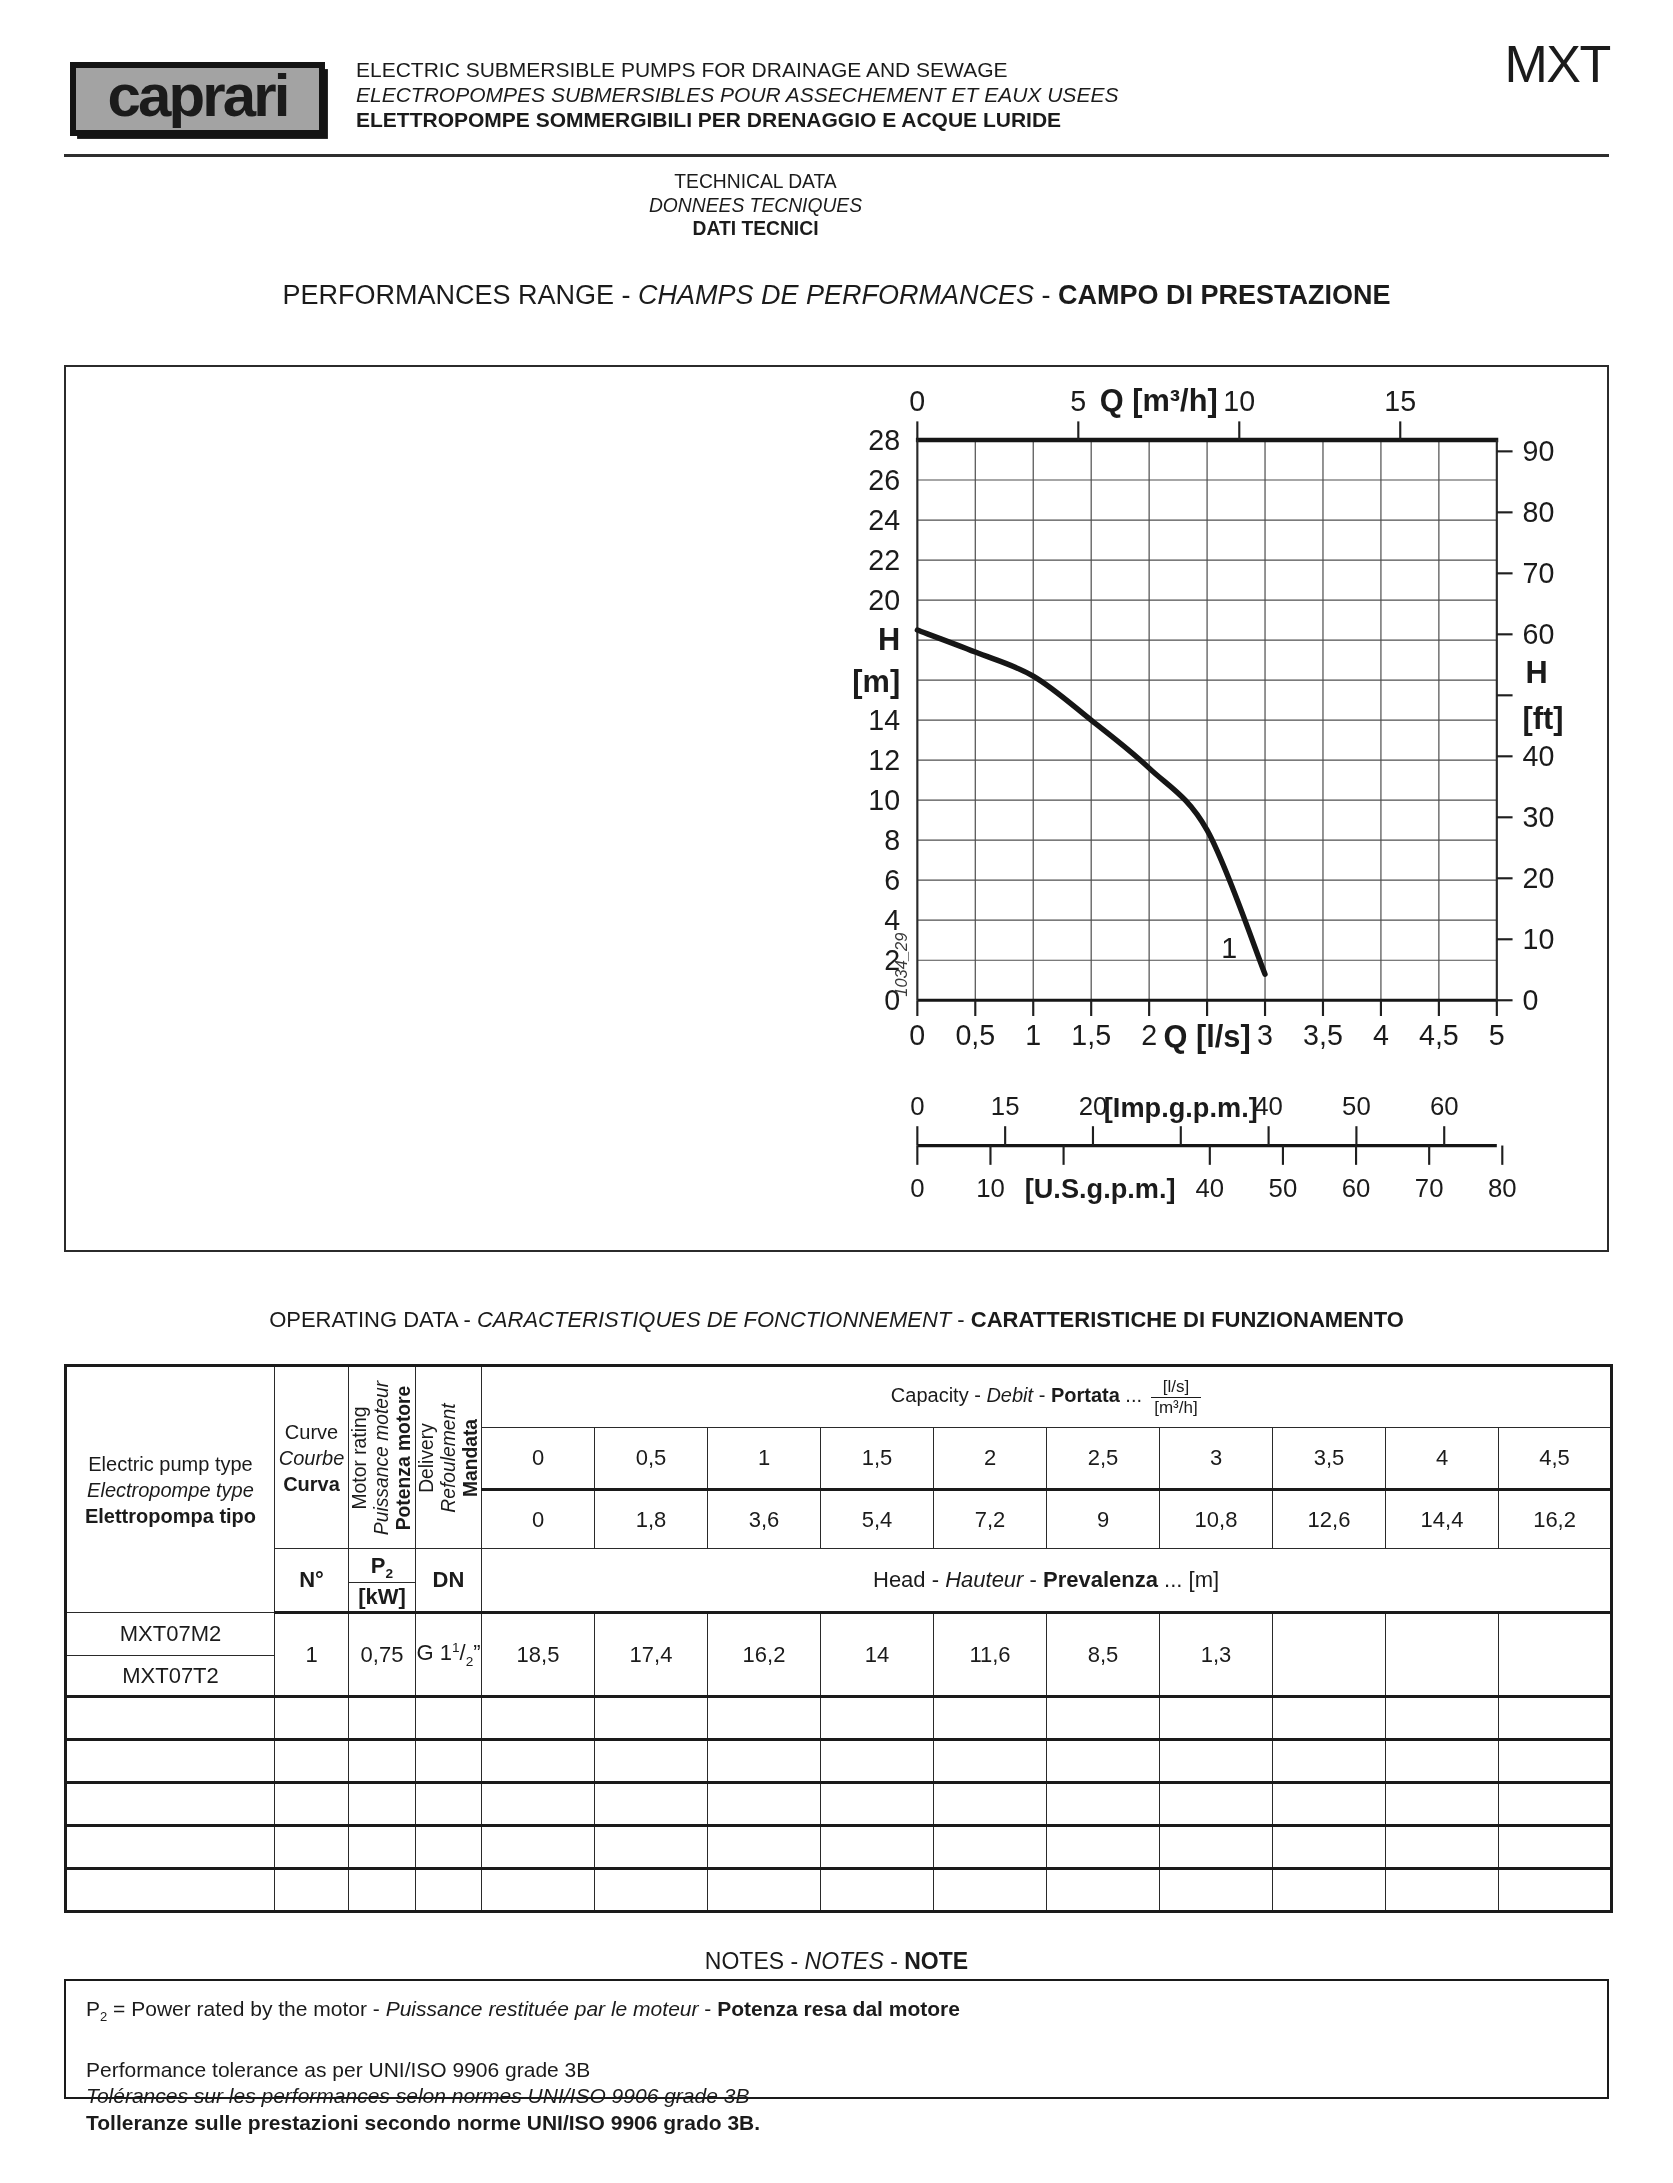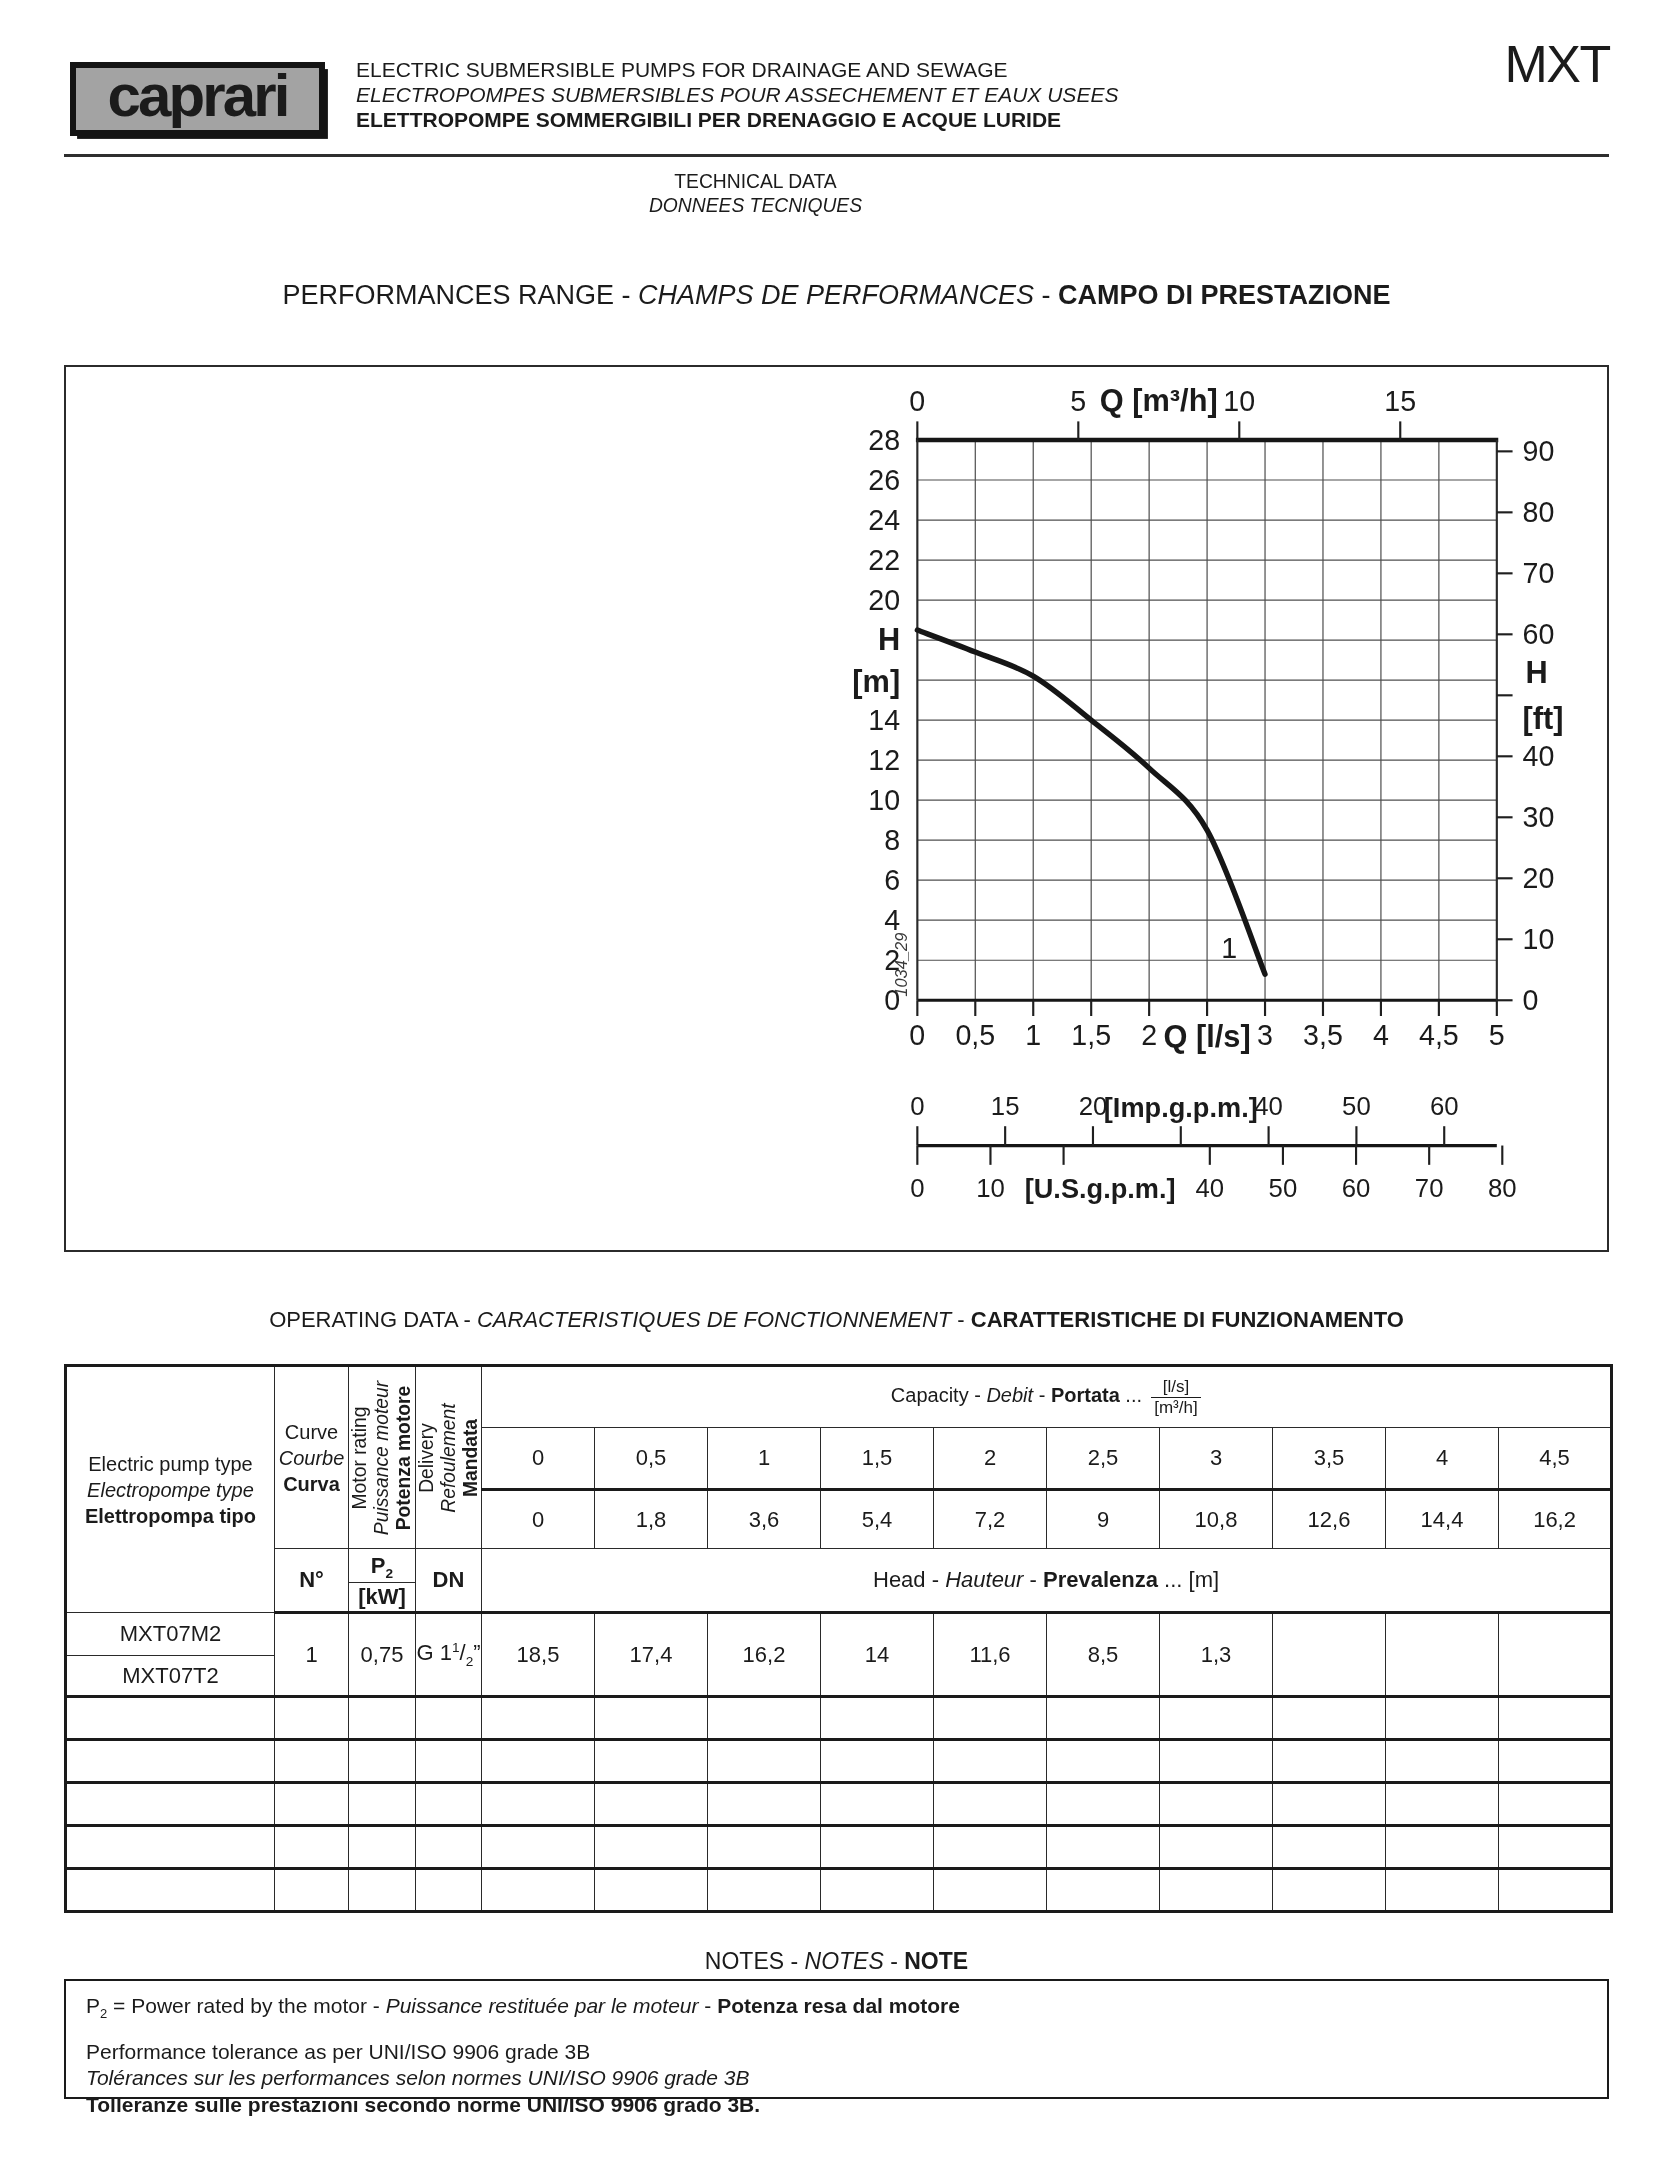--- a/index.html
+++ b/index.html
@@ -88,6 +88,7 @@
   <div class="tech">
     <div class="st-n">TECHNICAL DATA</div>
     <div class="st-i">DONNEES TECNIQUES</div>
+    <div class="st-b">DATI TECNICI</div>
   </div>
   <div class="perf"><span class="st-n">PERFORMANCES RANGE</span> - <span class="st-i">CHAMPS DE PERFORMANCES</span> - <span class="st-b">CAMPO DI PRESTAZIONE</span></div>
 

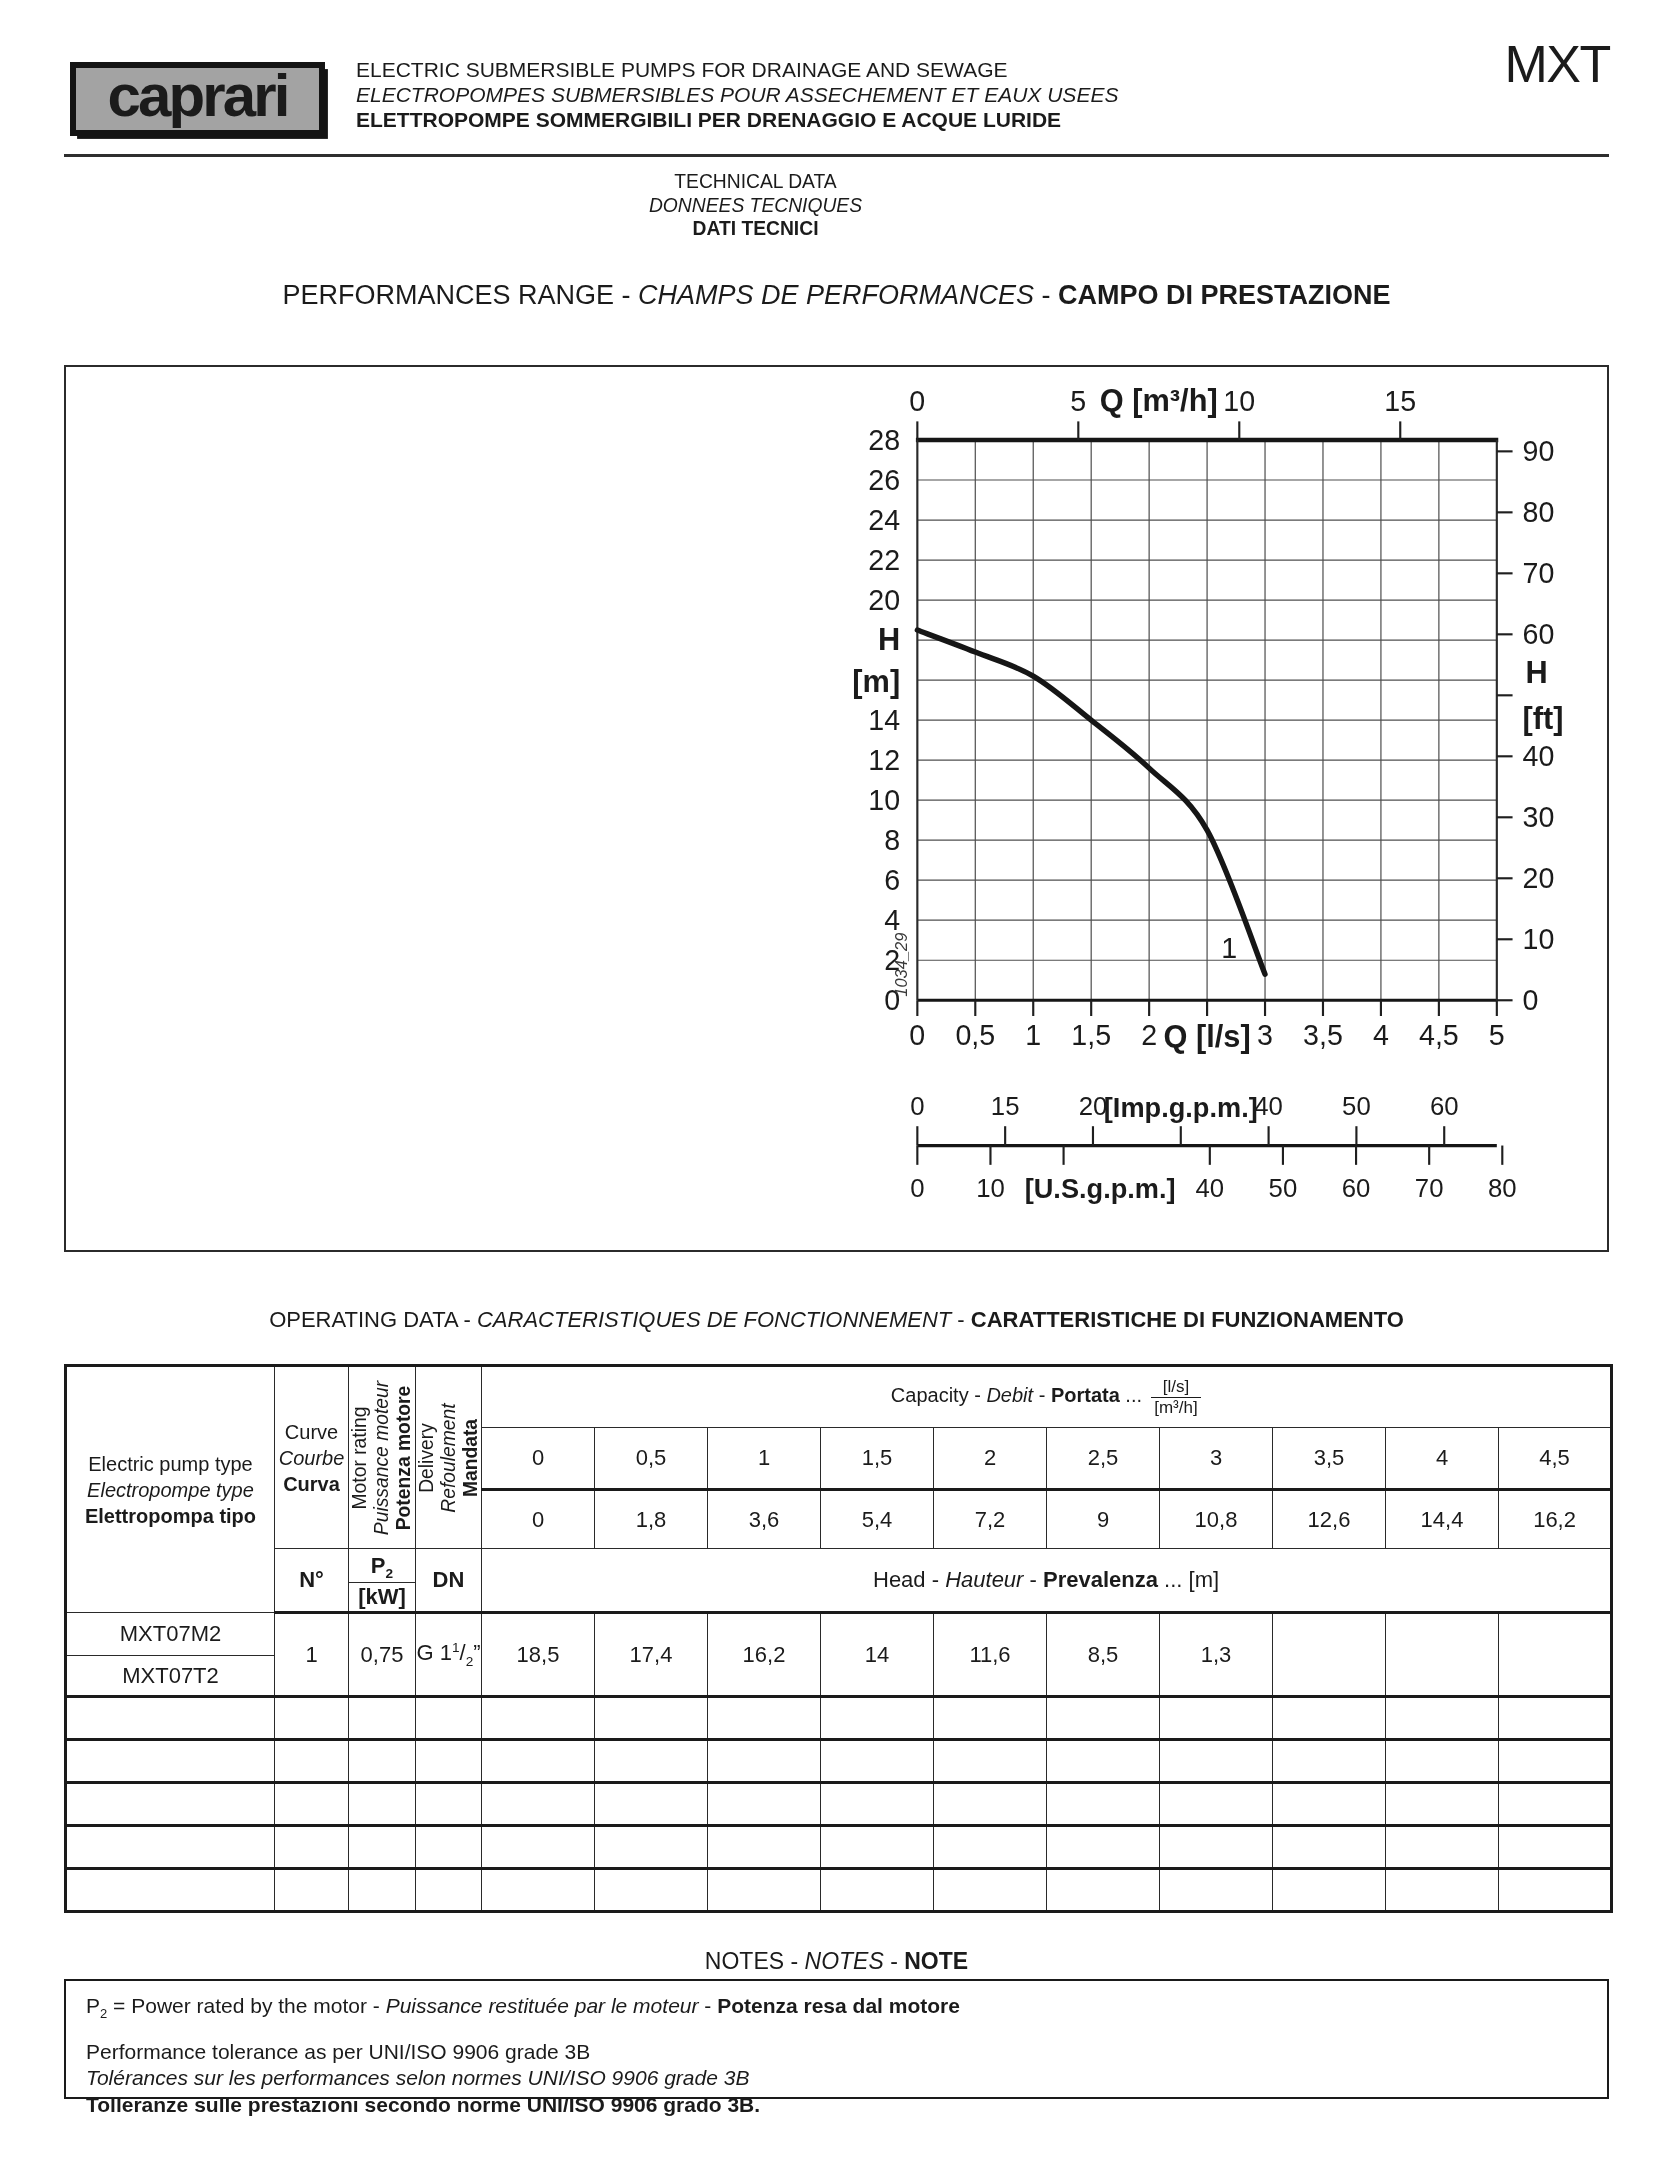--- a/index.html
+++ b/index.html
@@ -66,7 +66,7 @@
   .notestitle{position:absolute;left:0;top:1948px;width:1673px;text-align:center;font-size:23px}
   .notesbox{position:absolute;left:64px;top:1979px;width:1545px;height:120px;border:2.9px solid #1a1a1a;
             box-sizing:border-box;padding:8.6px 20px;font-size:21px}
-  .notesbox .l1{margin-bottom:10px;line-height:31px}
+  .notesbox .l1{margin-bottom:21px;line-height:38px}
   .notesbox .l{line-height:26.5px}
 </style>
 </head>

